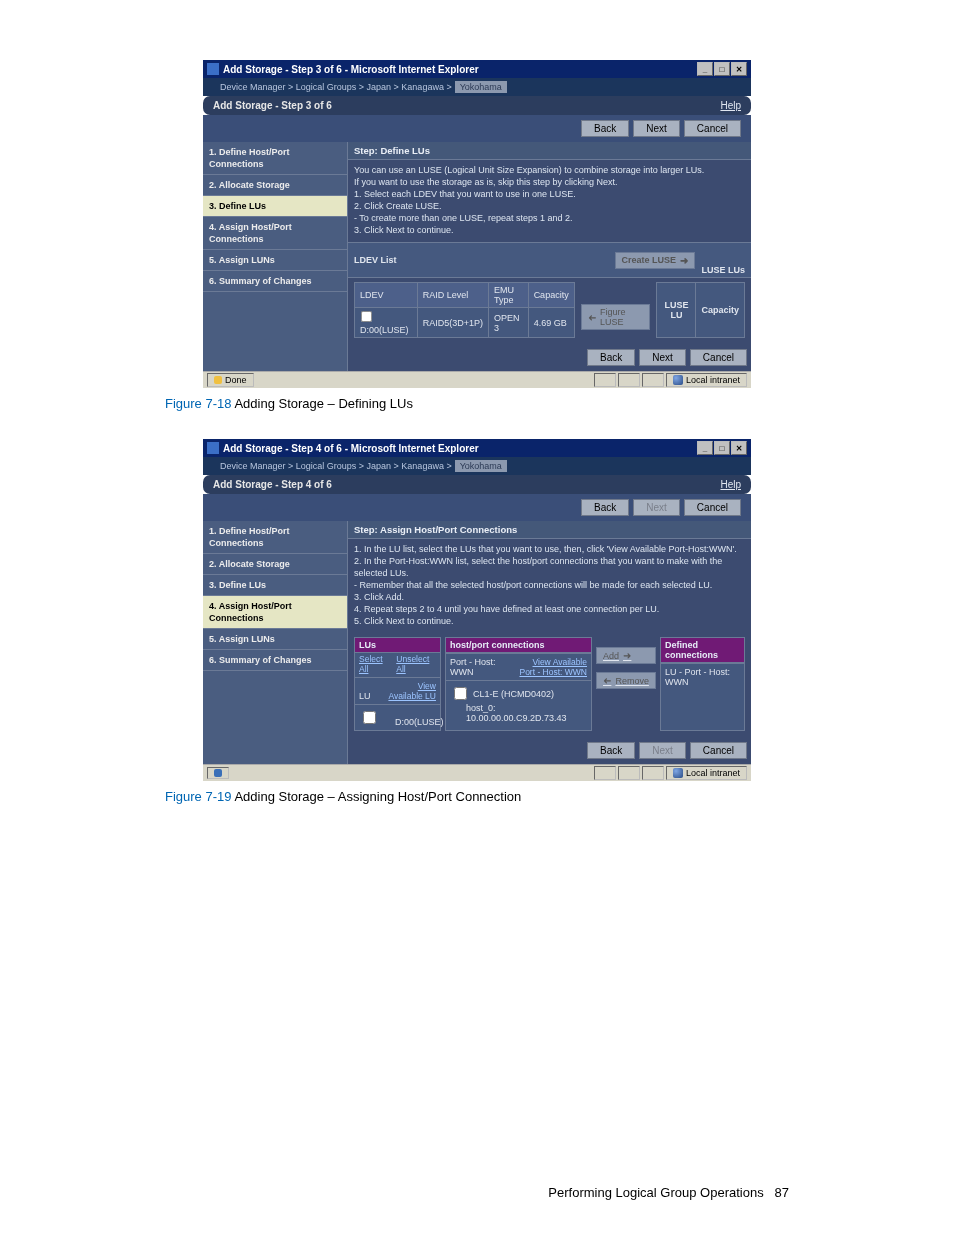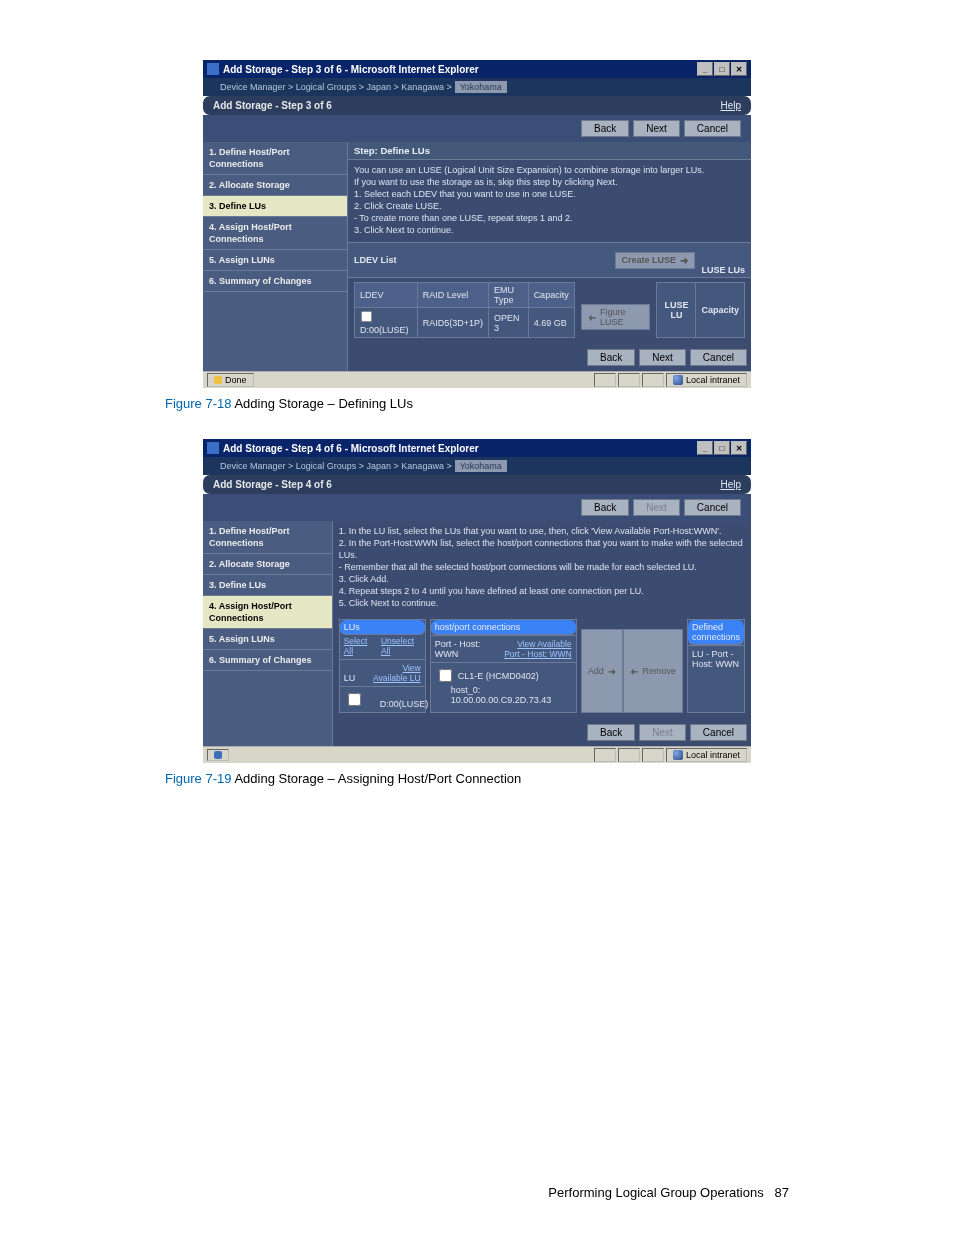--- a/index.html
+++ b/index.html
@@ -192,6 +192,7 @@
       <div class="sitem">6. Summary of Changes</div>
     </div>
     <div class="content">
+      <div class="stepheader">Step: Assign Host/Port Connections</div>
       <div class="instr" id="figB-instr">1. In the LU list, select the LUs that you want to use, then, click 'View Available Port-Host:WWN'.<br>2. In the Port-Host:WWN list, select the host/port connections that you want to make with the selected LUs.<br>- Remember that all the selected host/port connections will be made for each selected LU.<br>3. Click Add.<br>4. Repeat steps 2 to 4 until you have defined at least one connection per LU.<br>5. Click Next to continue.</div>
       <div class="tripanel">
         <div class="col" style="width:85px;">

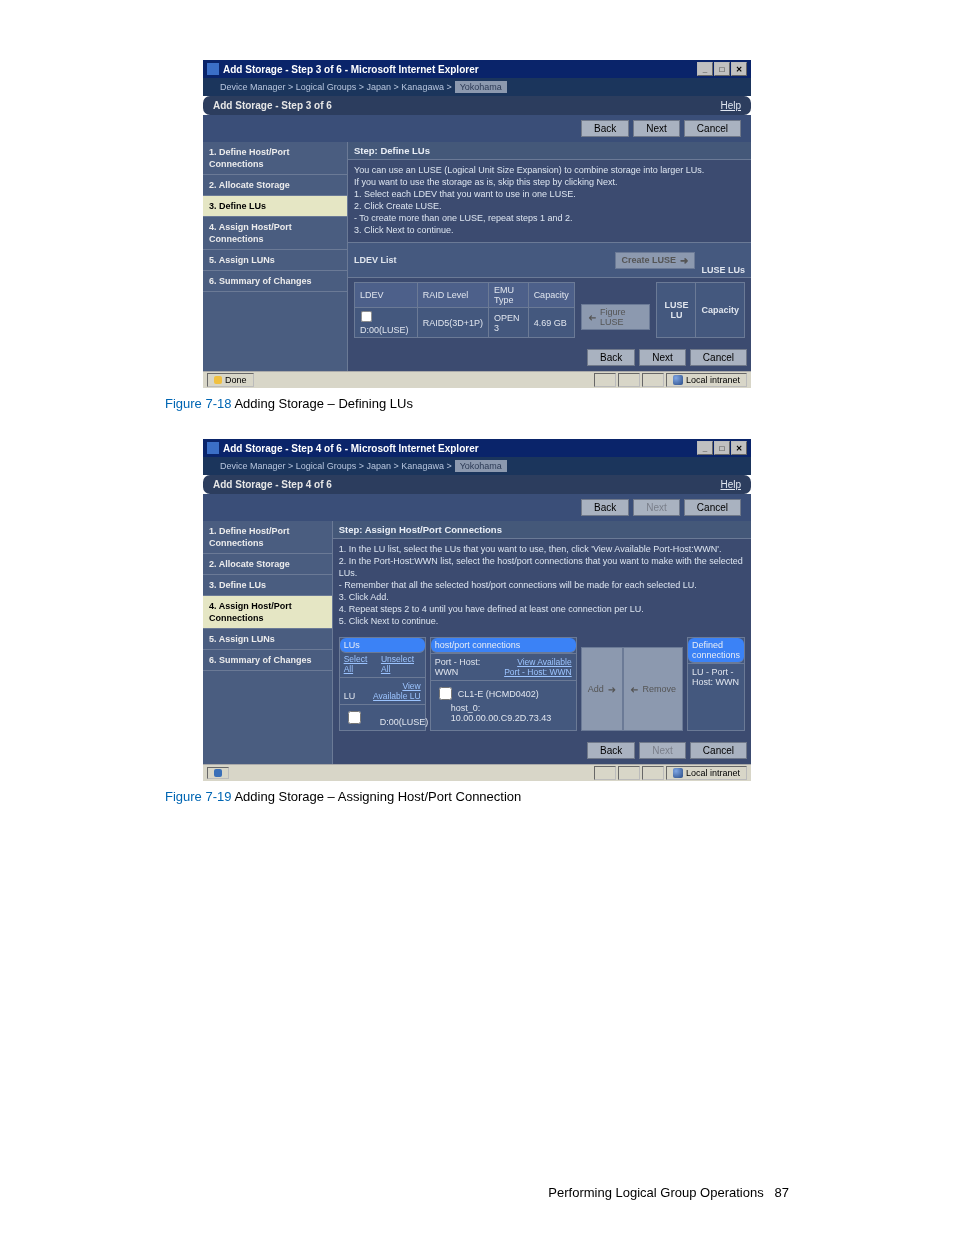--- a/index.html
+++ b/index.html
@@ -46,7 +46,7 @@
 
 .tripanel { display:flex; gap:4px; padding:4px 6px 6px 6px; }
 .tripanel .col { background:#44587e; border:1px solid #6b7a96; display:flex; flex-direction:column; }
-.tripanel .col .colhead { background:#3b82f6; padding:2px 4px; font-weight:normal; color:#e6ecf6; font-size:9px; border-bottom:1px solid #6b7a96;border-radius:6px; }
+.tripanel .col .colhead { background:#701a75; padding:2px 4px; font-weight:bold; color:#e6ecf6; font-size:9px; border-bottom:1px solid #6b7a96; }
 .tripanel .link { color:#9cc4ff; text-decoration:underline; font-size:8.5px; cursor:pointer; }
 .tripanel .cellrow { display:flex; align-items:flex-end; gap:16px; padding:3px 4px; border-top:1px solid #6b7a96; font-size:9px; color:#e0e5ee; }
 .tripanel .subhead { display:flex; gap:6px; padding:1px 4px 3px 4px; }

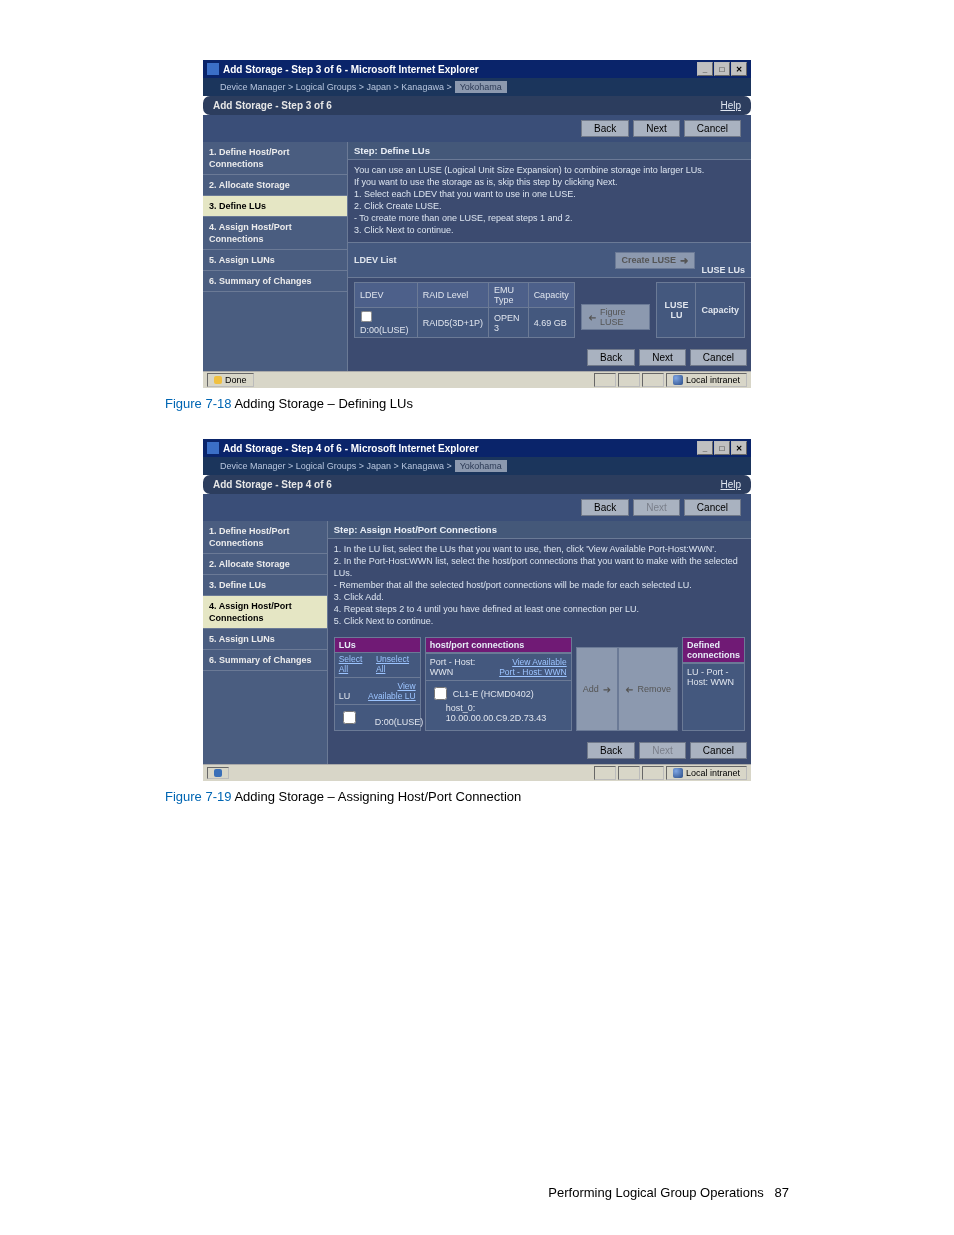--- a/index.html
+++ b/index.html
@@ -50,7 +50,7 @@
 .tripanel .link { color:#9cc4ff; text-decoration:underline; font-size:8.5px; cursor:pointer; }
 .tripanel .cellrow { display:flex; align-items:flex-end; gap:16px; padding:3px 4px; border-top:1px solid #6b7a96; font-size:9px; color:#e0e5ee; }
 .tripanel .subhead { display:flex; gap:6px; padding:1px 4px 3px 4px; }
-.actioncol { display:flex; flex-direction:row; gap:0; padding-top:10px; }
+.actioncol { display:flex; flex-direction:column; gap:8px; padding-top:10px;text-decoration:underline; }
 .footer { position:absolute; bottom:35px; right:165px; font-size:13px; color:#000; }
 </style>
 </head>

